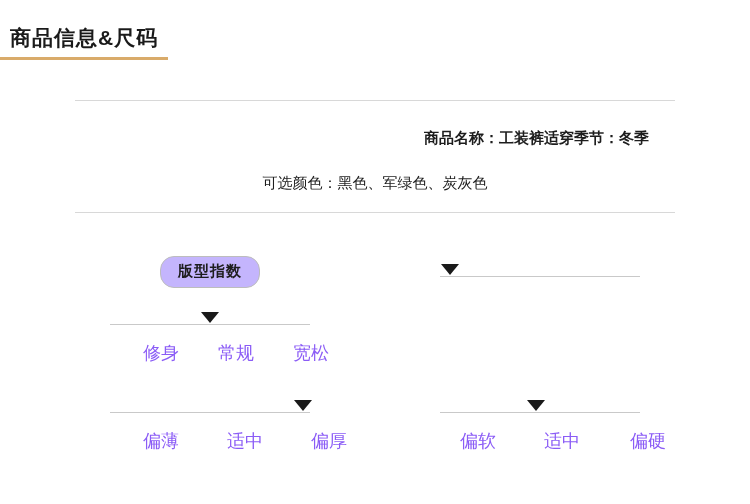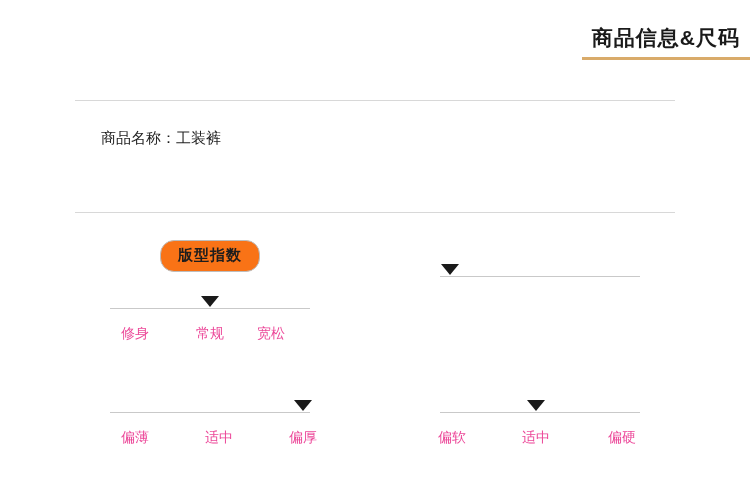--- a/index.html
+++ b/index.html
@@ -26,7 +26,7 @@
     left: 0;
     top: 22px;
     width: 750px;
-    text-align: right;
+    text-align: left;
   }
   .title {
     display: inline-block;

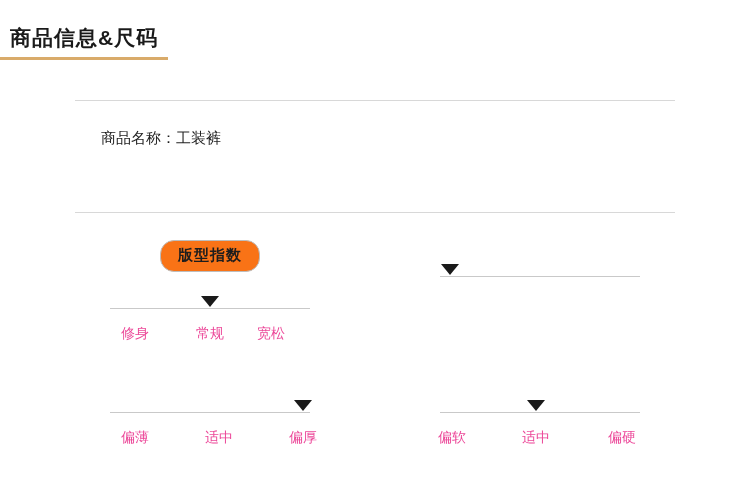--- a/index.html
+++ b/index.html
@@ -68,9 +68,10 @@
   }
   .info-row.r1 {
     top: 129px;
-    justify-content: flex-start;
+    justify-content: flex-end;
     padding: 0 26px;
     box-sizing: border-box;
+    font-weight: bold;
   }
   .info-row.r2 {
     top: 174px;

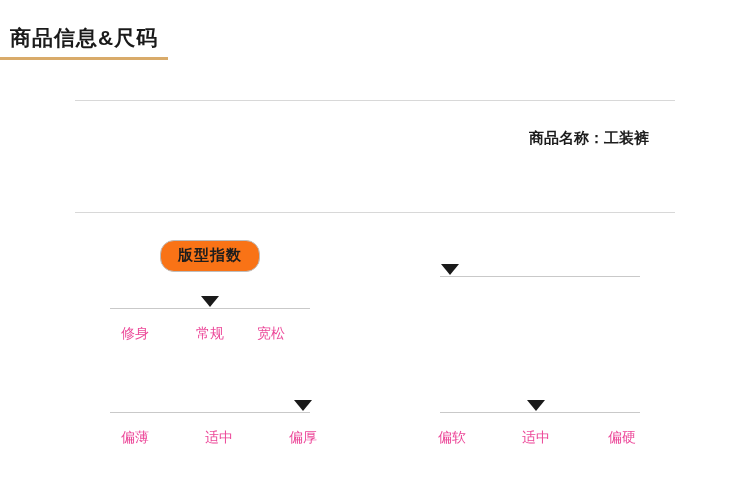--- a/index.html
+++ b/index.html
@@ -154,6 +154,7 @@
 
   <div class="info-row r1">
     <span class="info-item">商品名称：工装裤</span>
+    <span class="info-item">适穿季节：冬季</span>
   </div>
 
 

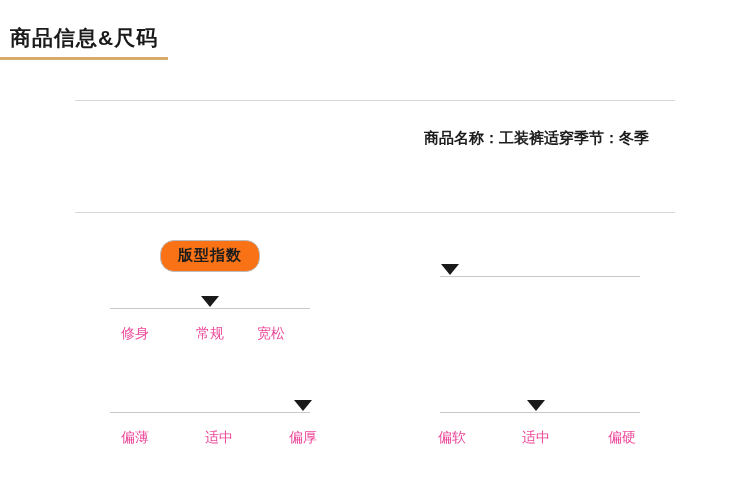--- a/index.html
+++ b/index.html
@@ -157,6 +157,9 @@
     <span class="info-item">适穿季节：冬季</span>
   </div>
 
+  <div class="info-row r2">
+    <span class="info-item">可选颜色：黑色、军绿色、炭灰色</span>
+  </div>
 
   <div class="rule bottom"></div>
 

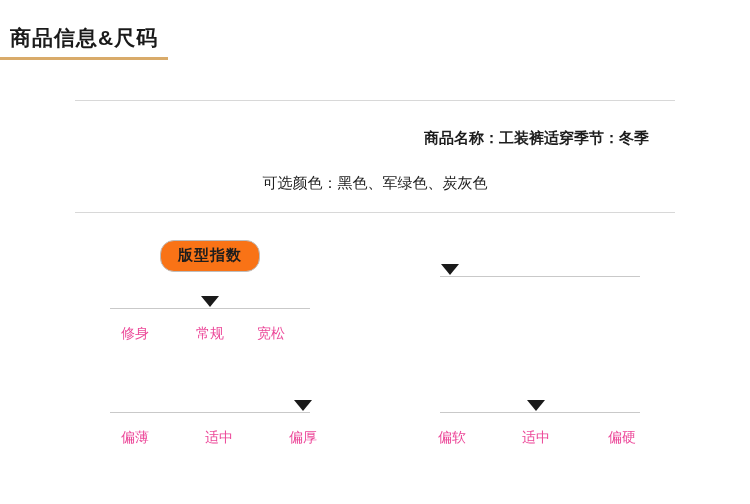--- a/index.html
+++ b/index.html
@@ -90,7 +90,7 @@
   .g-r2 { top: 376px; }
 
   .gauge-label {
-    margin: 0 auto;
+    margin: 16px auto;
     width: 100px;
     text-align: center;
     font-size: 15px;
@@ -100,7 +100,7 @@
     border-radius: 14px;
     padding: 5px 0 6px 0;
     box-sizing: border-box;
-    background: #f97316;
+    background: #c4b5fd;
     letter-spacing: 1px;
   }
 

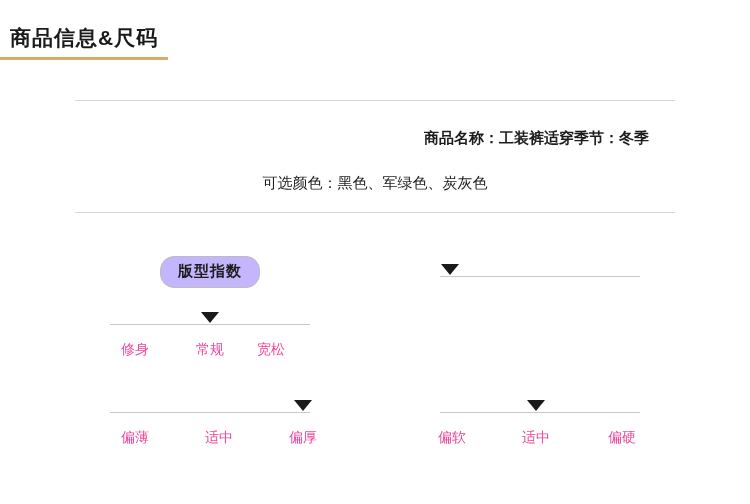--- a/index.html
+++ b/index.html
@@ -135,10 +135,11 @@
   }
   .tick {
     position: absolute;
-    font-size: 14px;
-    color: #ec4899;
+    font-size: 18px;
+    color: #8b5cf6;
     transform: translateX(-50%);
     white-space: nowrap;
+    margin-left: 26px;
   }
 </style>
 </head>

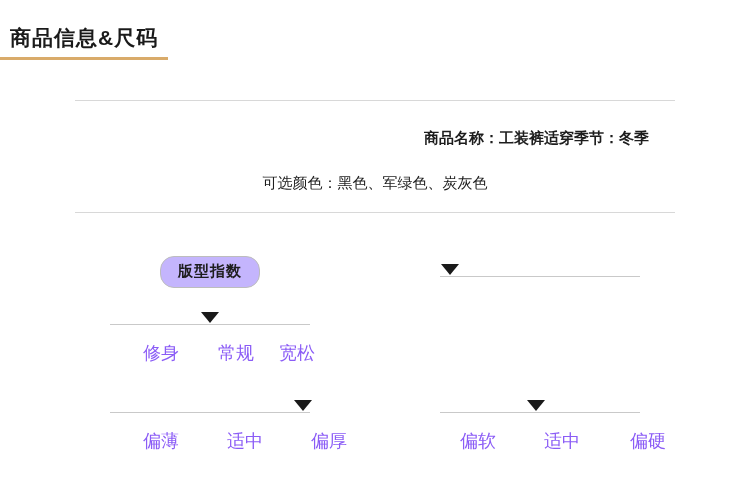--- a/index.html
+++ b/index.html
@@ -173,7 +173,7 @@
     <div class="gauge-ticks">
       <span class="tick" style="left:75px">修身</span>
       <span class="tick" style="left:150px">常规</span>
-      <span class="tick" style="left:211px">宽松</span>
+      <span class="tick" style="left:225px">宽松</span>
     </div>
   </div>
 

